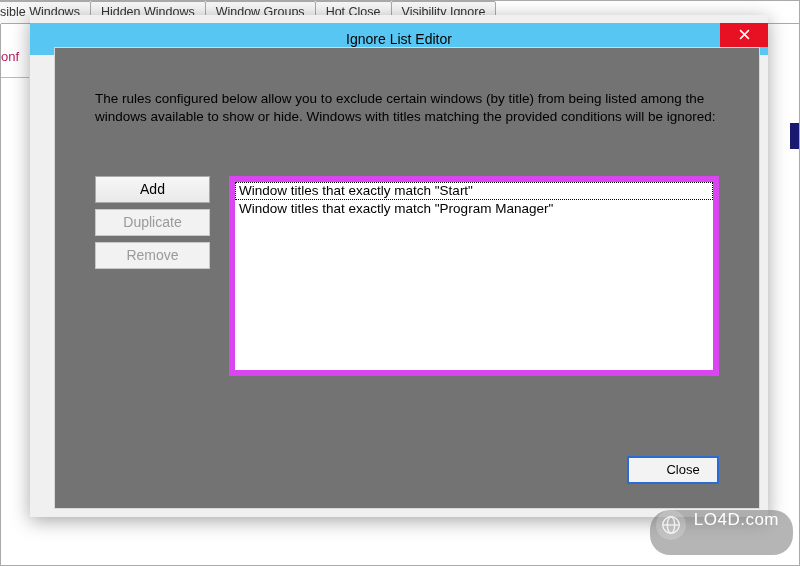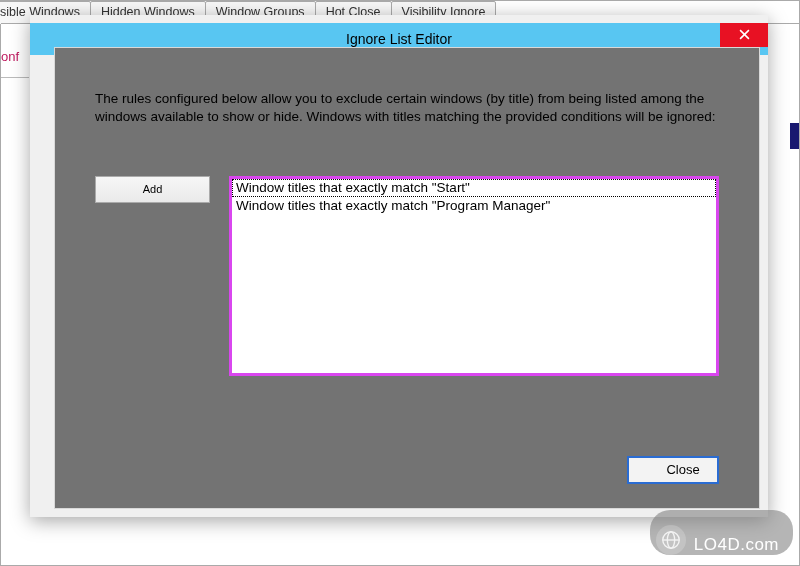--- a/index.html
+++ b/index.html
@@ -138,7 +138,7 @@
     height: 27px;
     border: 1px solid #aaa;
     background: linear-gradient(#f6f6f6,#eaeaea);
-    font-size: 11px;
+    font-size: 14px;
     color: #000;
     text-align: center;
     line-height: 24px;

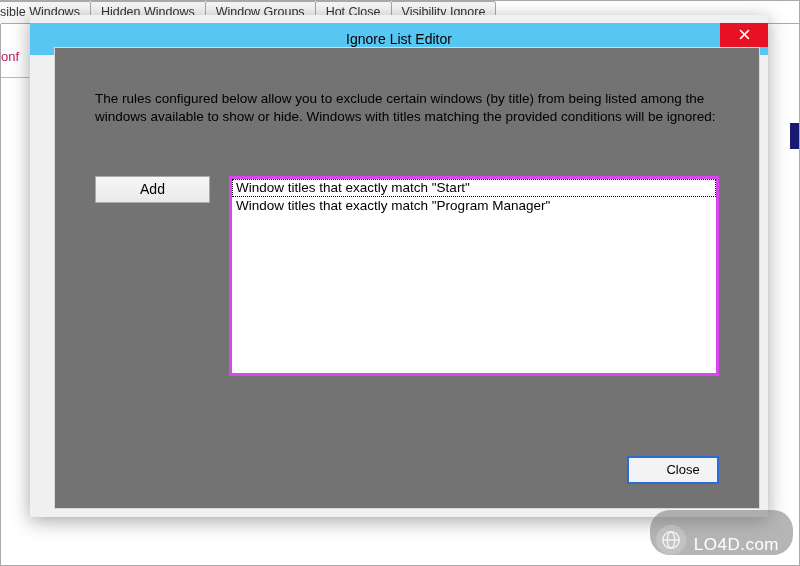--- a/index.html
+++ b/index.html
@@ -157,7 +157,7 @@
     right: 40px;
     height: 200px;
     background: #fff;
-    border: 3px solid #d946ef;
+    border: 6px solid #d946ef;
     box-sizing: border-box;
     overflow: auto;
     font-size: 13.5px;

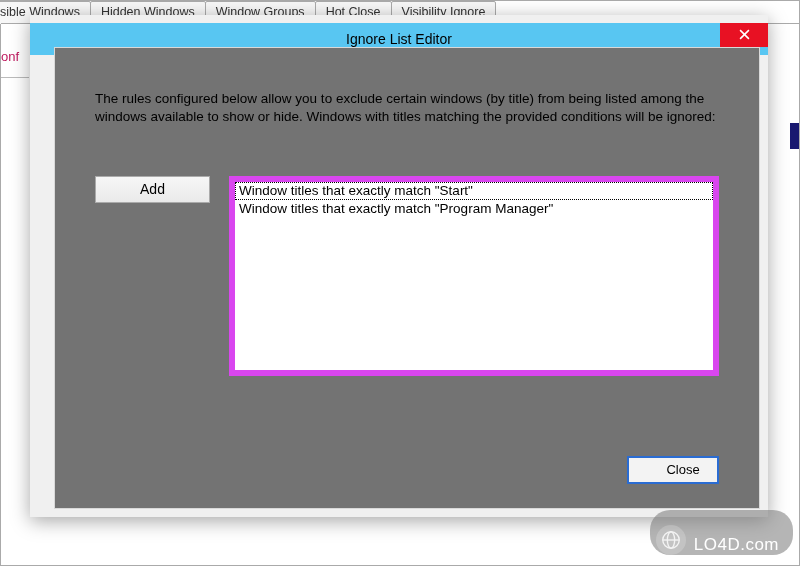--- a/index.html
+++ b/index.html
@@ -248,6 +248,7 @@
 
       <div class="btn-col">
         <div class="win-btn">Add</div>
+        <div class="win-btn disabled">Duplicate</div>
       </div>
 
       <div class="rule-list">

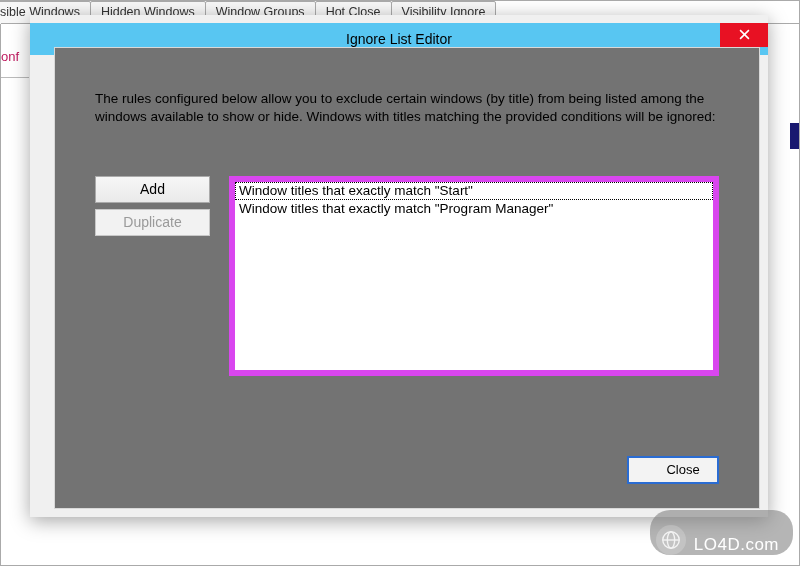--- a/index.html
+++ b/index.html
@@ -249,6 +249,7 @@
       <div class="btn-col">
         <div class="win-btn">Add</div>
         <div class="win-btn disabled">Duplicate</div>
+        <div class="win-btn disabled">Remove</div>
       </div>
 
       <div class="rule-list">

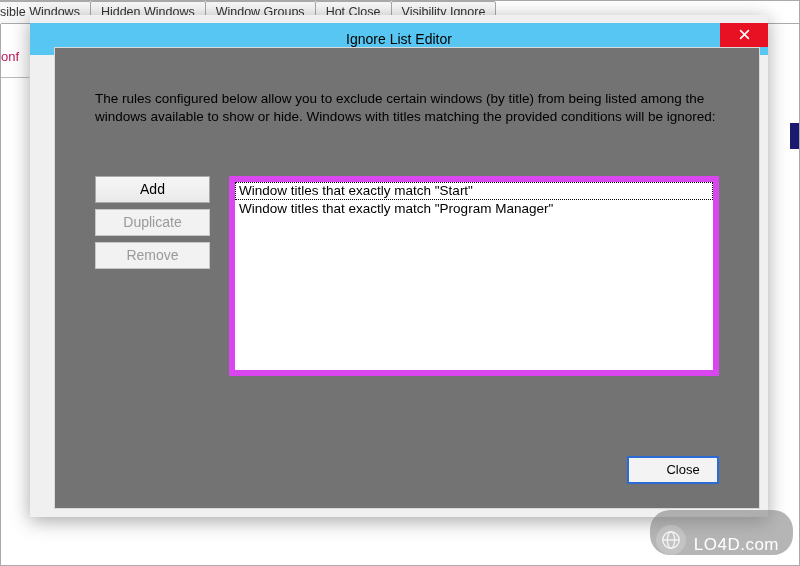--- a/index.html
+++ b/index.html
@@ -198,7 +198,7 @@
     background: rgba(120,120,120,.55);
     border-radius: 20px;
     display: flex;
-    align-items: flex-end;
+    align-items: flex-start;
     padding: 0 14px 0 6px;
     color: #fff;
     font-size: 17px;

